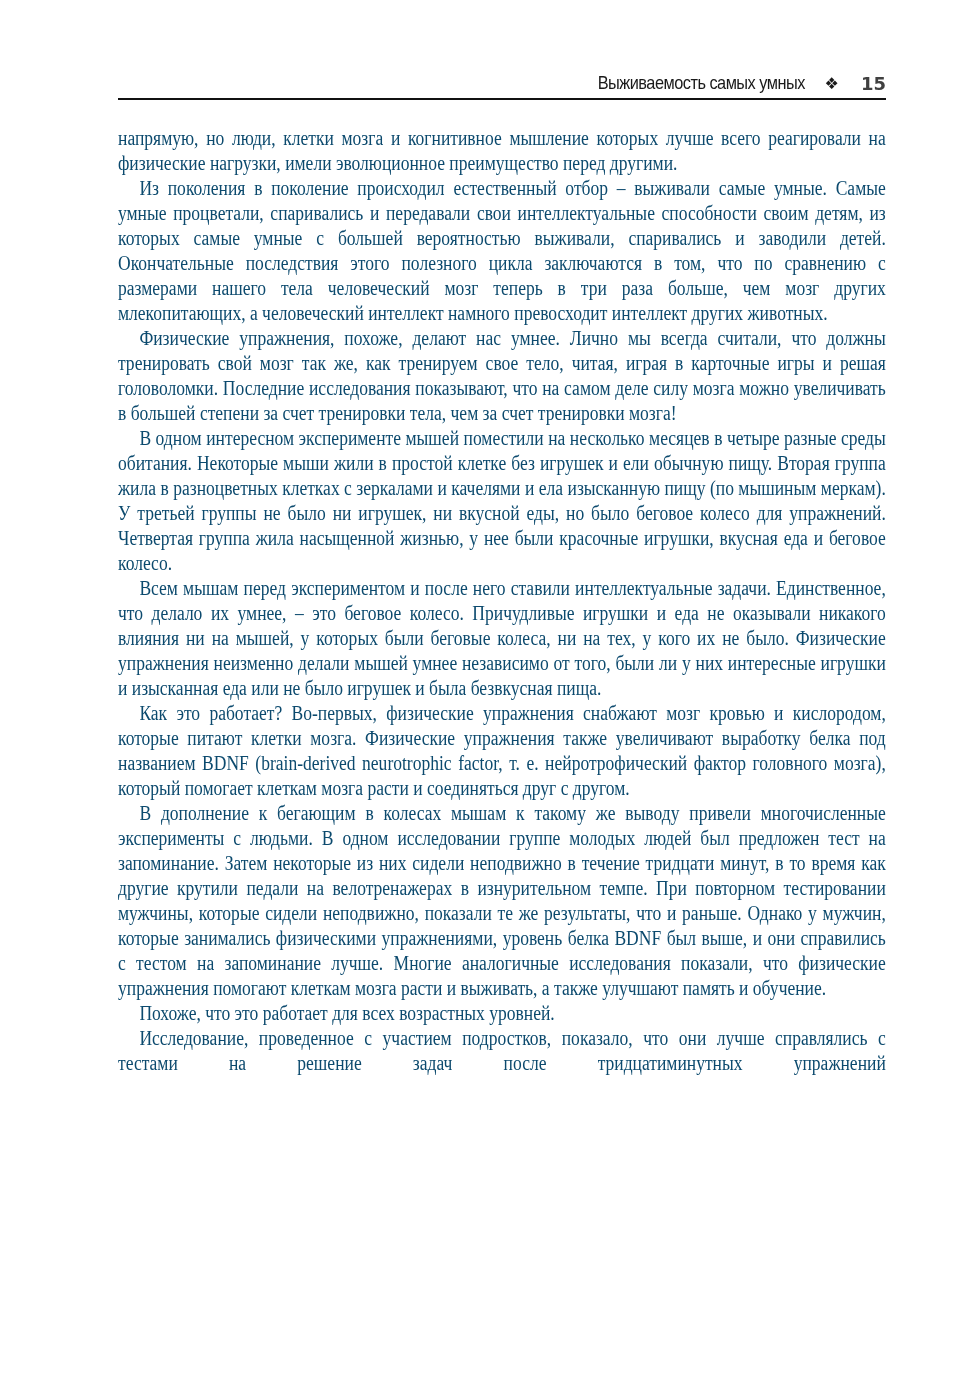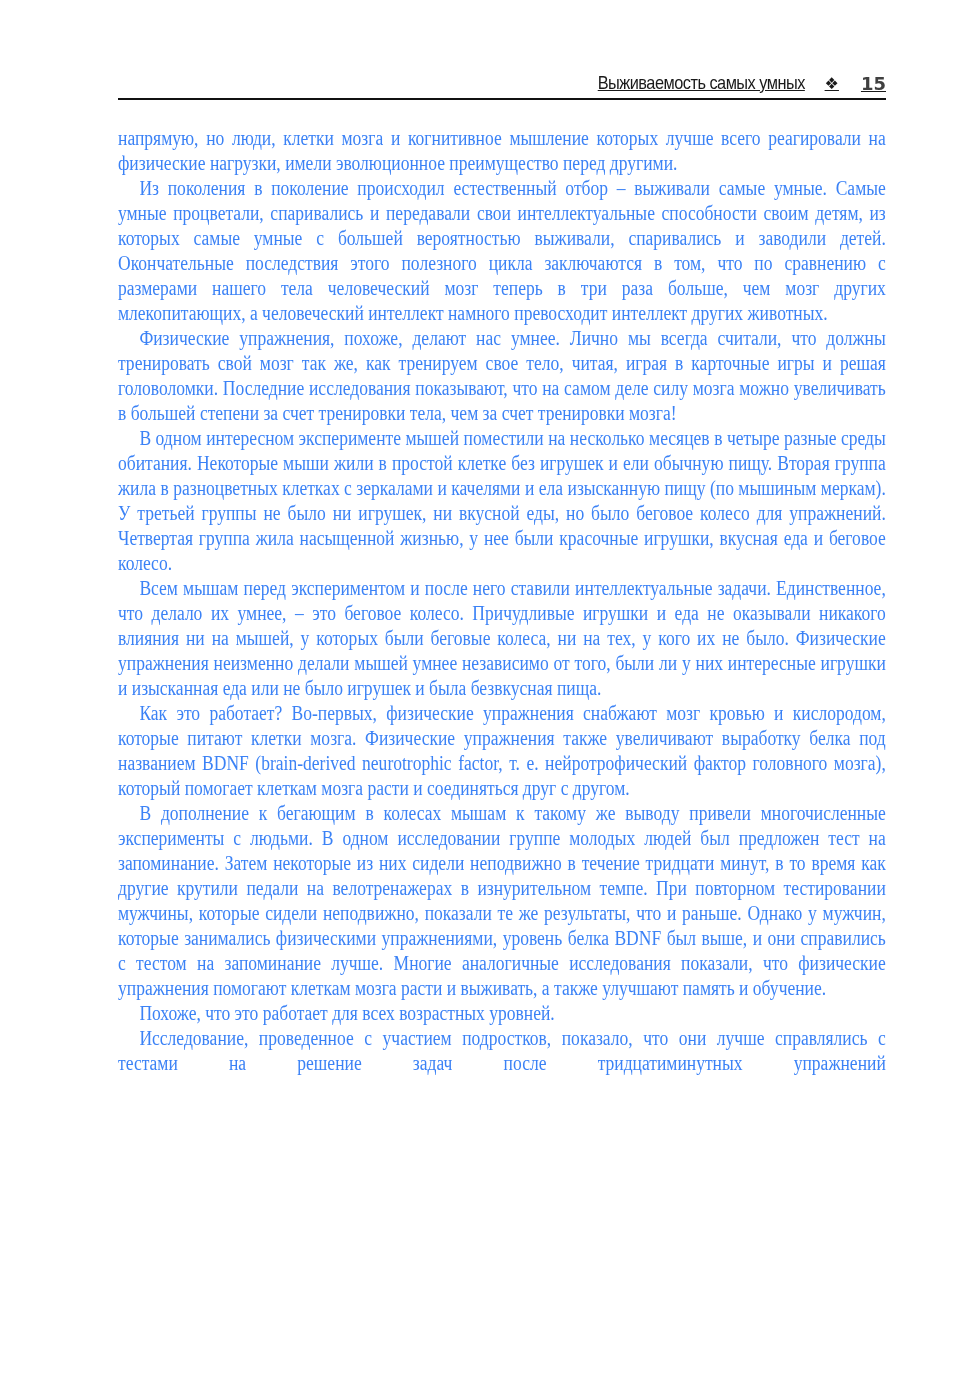--- a/index.html
+++ b/index.html
@@ -25,7 +25,6 @@
       justify-content: flex-end;
       align-items: center;
       font-family: "Liberation Sans Narrow", "Liberation Sans", sans-serif;
-      text-decoration: underline;
     }
     .running-title {
       font-family: "Liberation Sans", sans-serif;

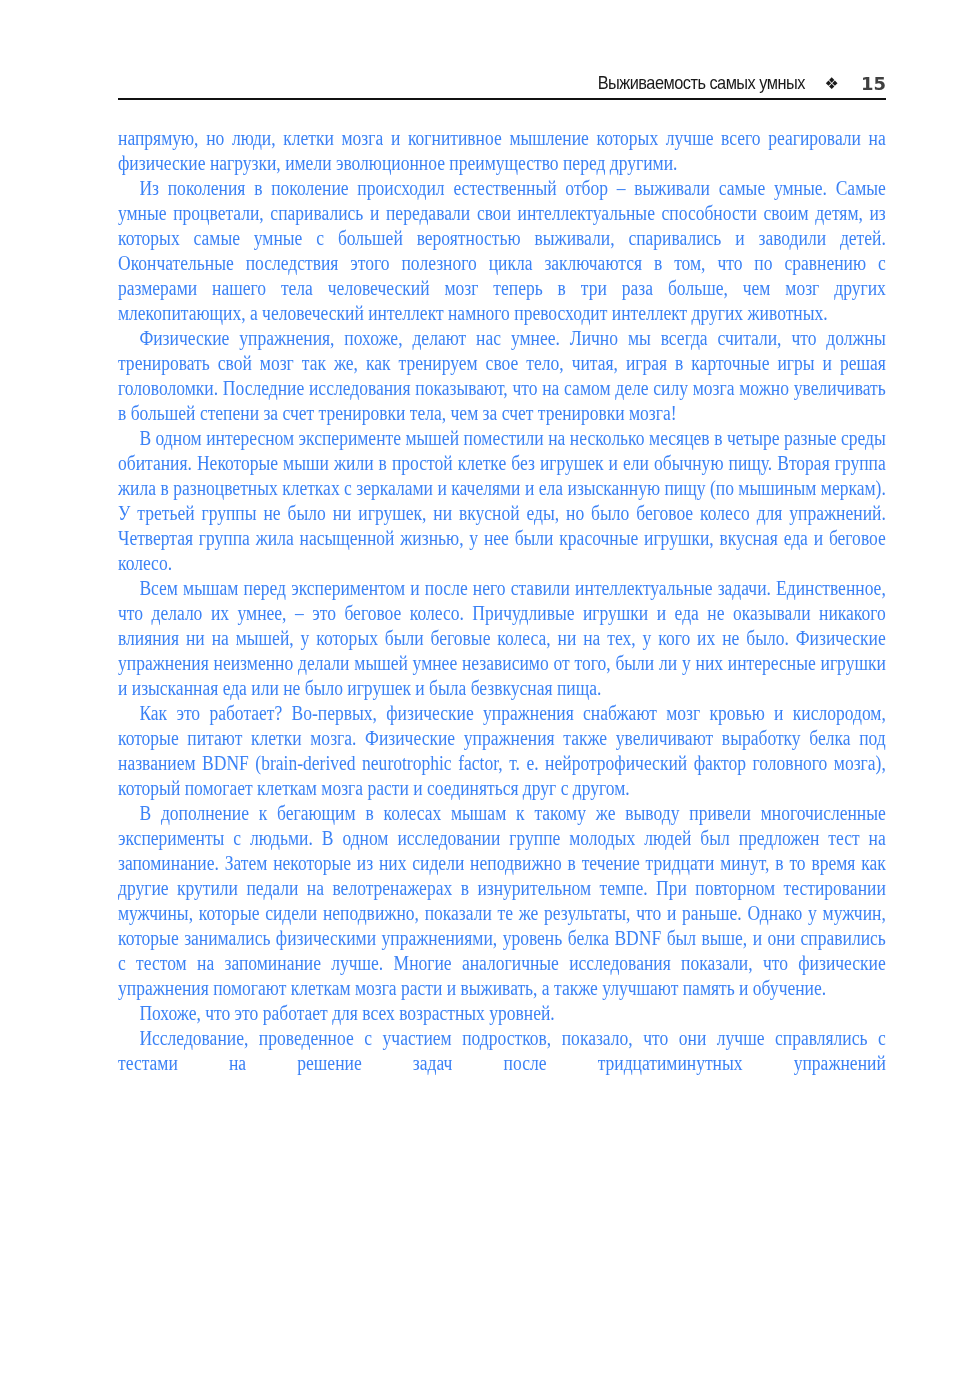--- a/index.html
+++ b/index.html
@@ -57,7 +57,7 @@
       line-height: 25px;
       text-align: justify;
       hyphens: manual;
-      color: #3b82f6;
+      color: #0c4a6e;
     }
     .body-text p {
       margin: 0;

